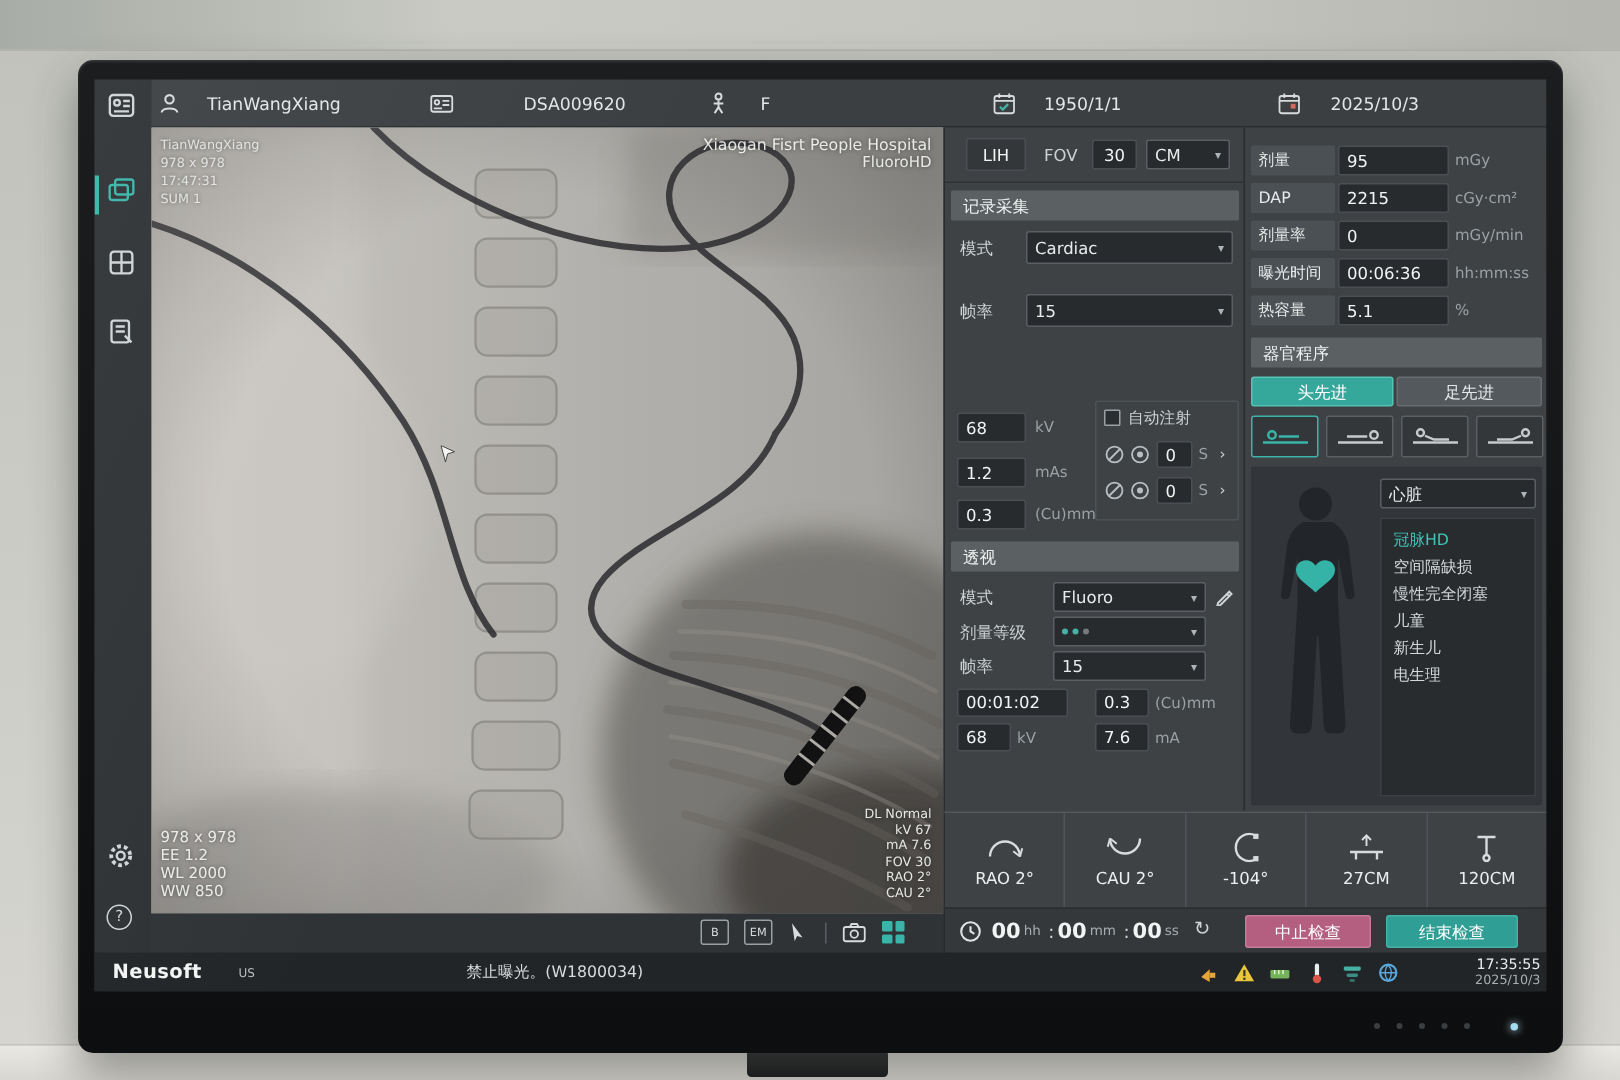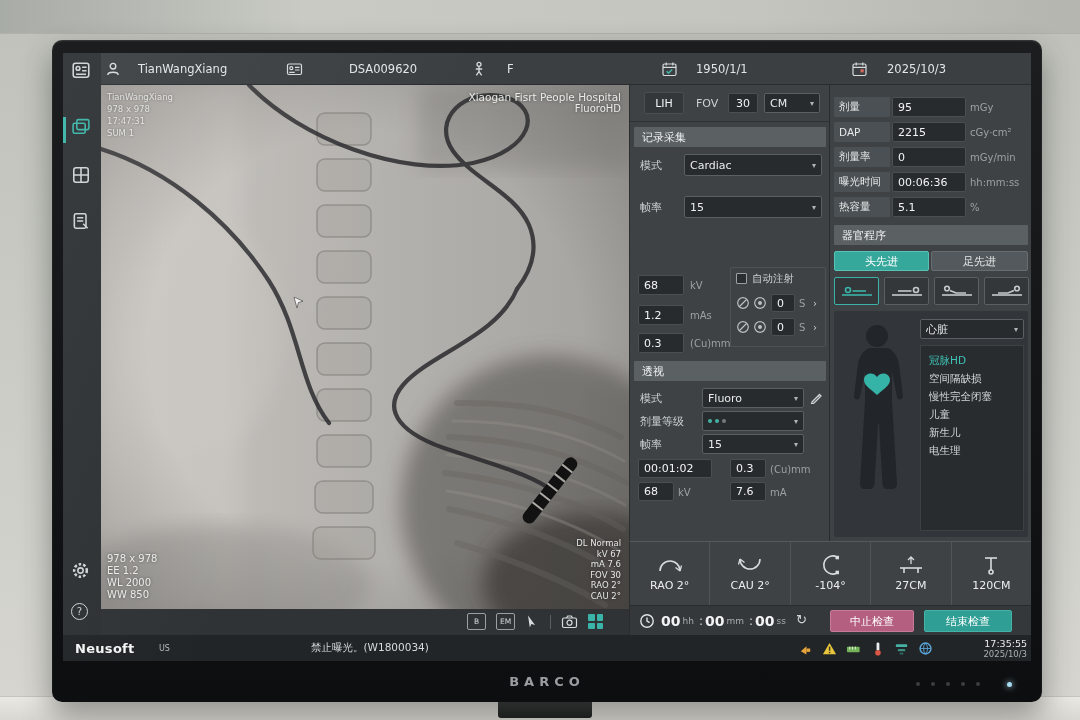--- a/index.html
+++ b/index.html
@@ -583,7 +583,6 @@
     <div class="glare"></div>
   </div>
 
-  <div class="barco">BARCO</div>
   <div class="bdots">
       <i></i>
       <i></i>

